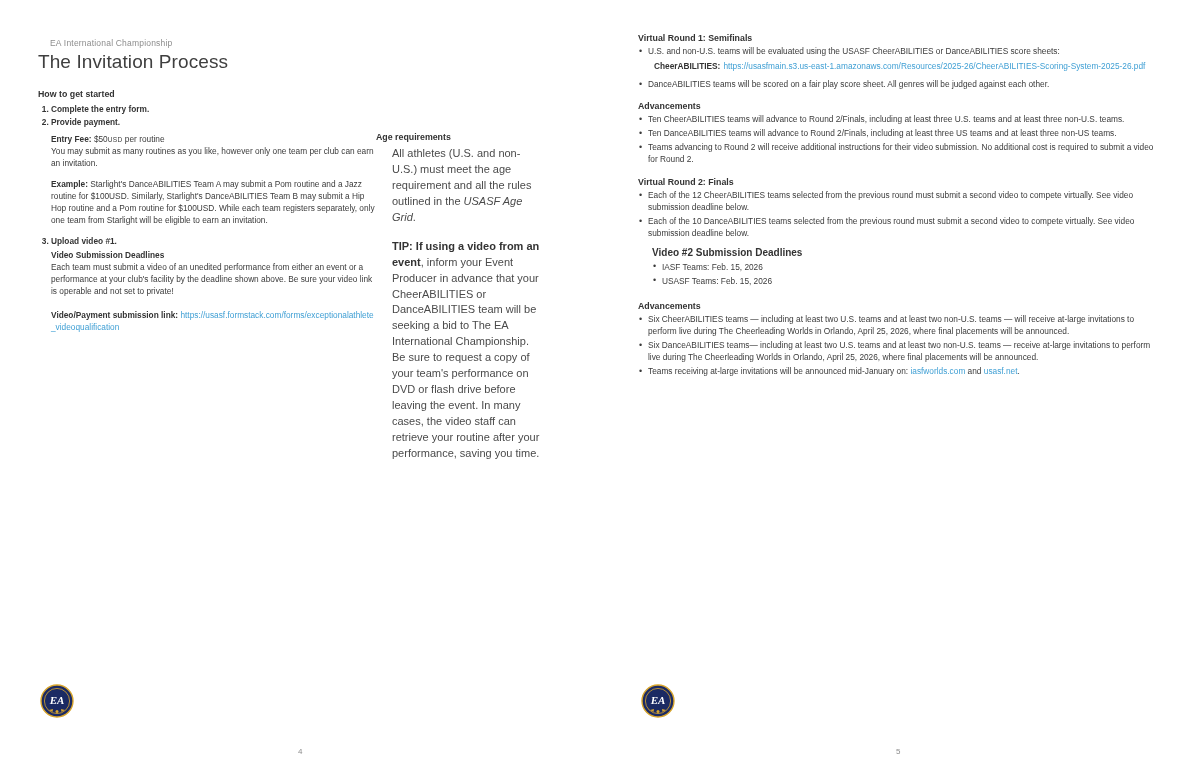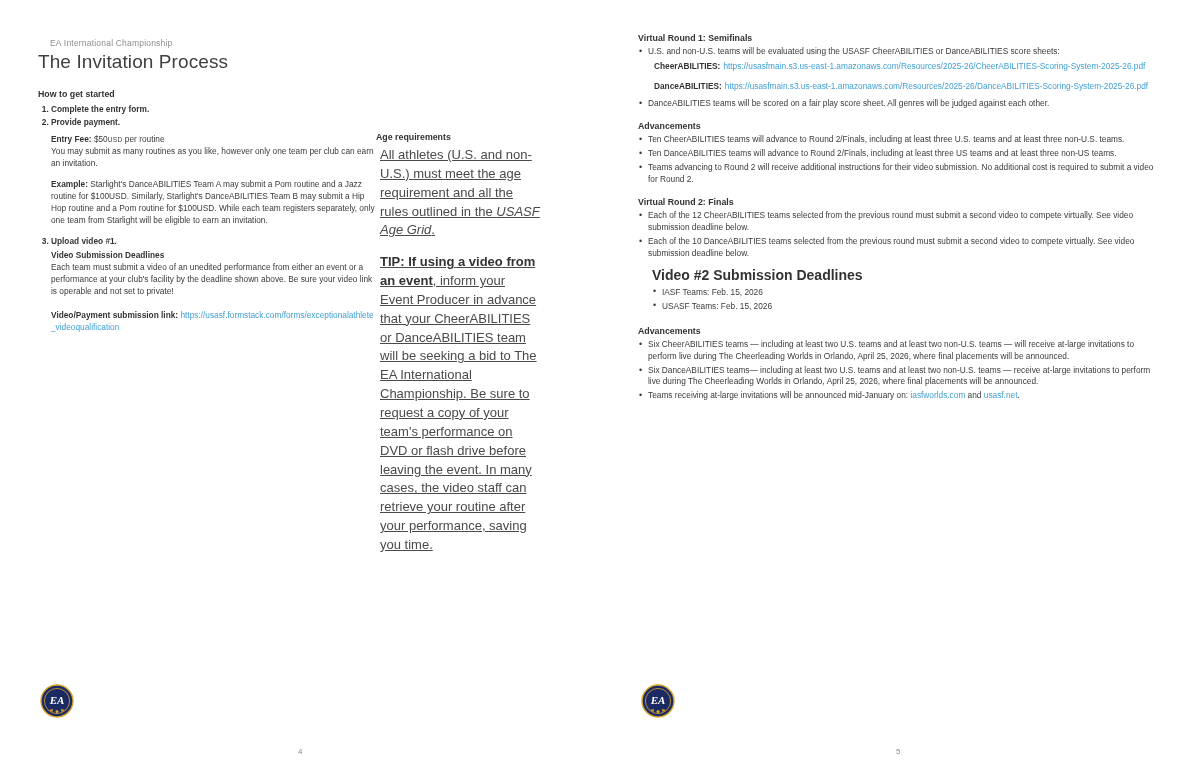--- a/index.html
+++ b/index.html
@@ -266,9 +266,6 @@
       <div class="score-row">
         <span class="lbl">CheerABILITIES:</span><a class="link" href="#">https://usasfmain.s3.us-east-1.amazonaws.com/Resources/2025-26/CheerABILITIES-Scoring-System-2025-26.pdf</a>
       </div>
-      <div class="score-row" style="margin-top:8px;">
-        <span class="lbl">DanceABILITIES:</span><a class="link" href="#">https://usasfmain.s3.us-east-1.amazonaws.com/Resources/2025-26/DanceABILITIES-Scoring-System-2025-26.pdf</a>
-      </div>
       <ul class="rbul" style="margin-top:6px;">
         <li>DanceABILITIES teams will be scored on a fair play score sheet. All genres will be judged against each other.</li>
       </ul>

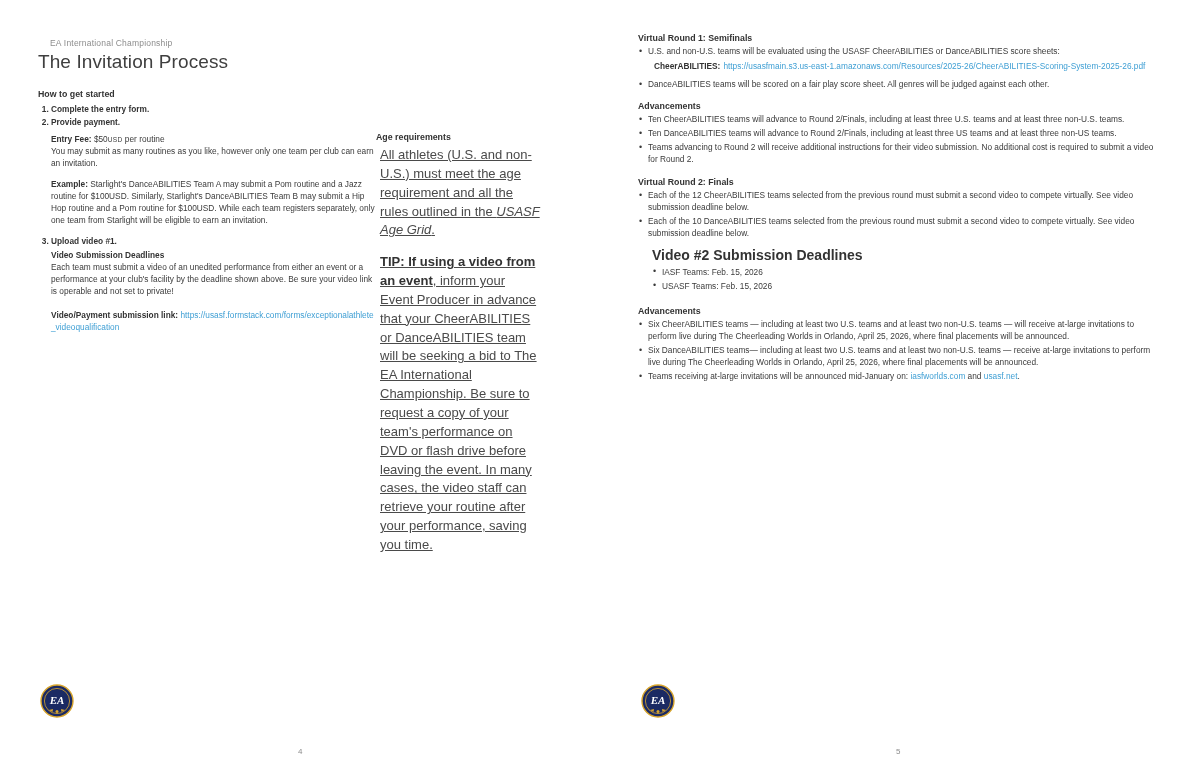--- a/index.html
+++ b/index.html
@@ -106,11 +106,10 @@
     margin: 0 0 4px 0;
   }
   .side-p {
-    font-size: 13px;
+    font-size: 11px;
     line-height: 1.45;
     color: #4a4a4a;
-    margin: 0 0 13px 4px;
-    text-decoration: underline;
+    margin: 0 0 13px 16px;
   }
   .ital { font-style: italic; }
 

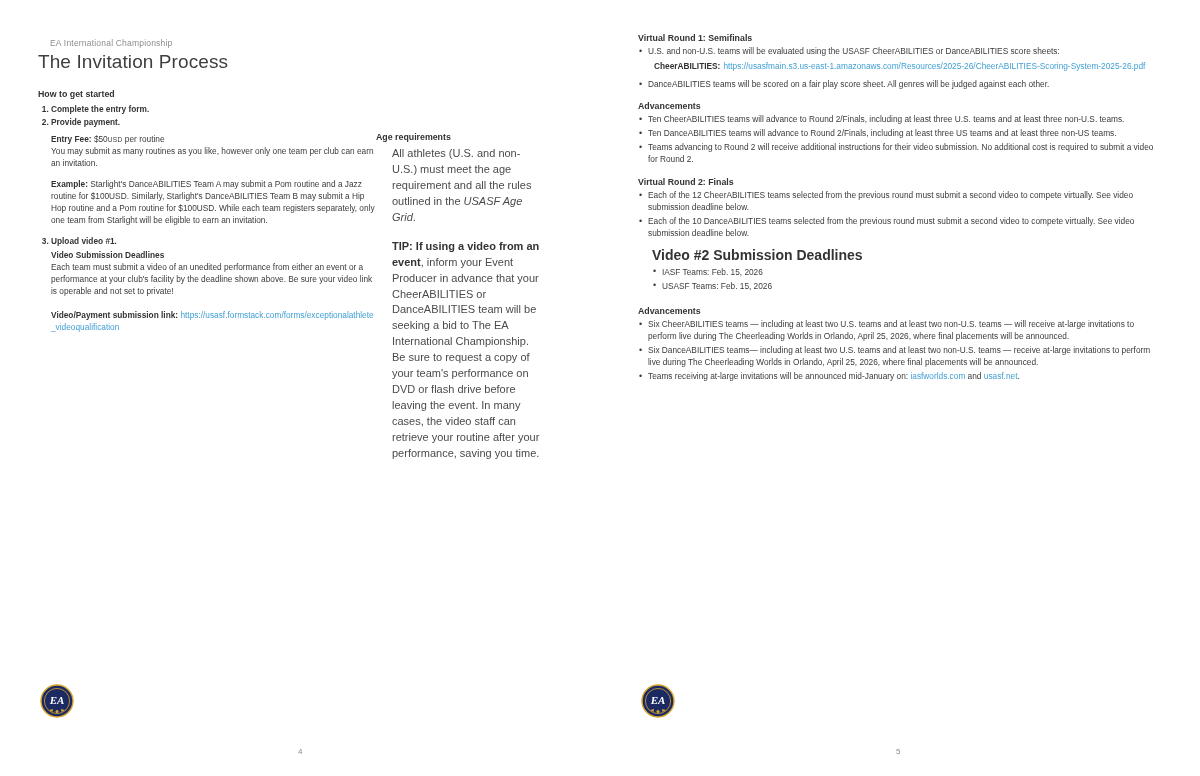--- a/index.html
+++ b/index.html
@@ -286,7 +286,7 @@
         <li>Each of the 10 DanceABILITIES teams selected from the previous round must submit a second video to compete virtually. See video submission deadline below.</li>
       </ul>
       <div class="indent-sub">
-        <div class="lbl" style="font-size:14px;">Video #2 Submission Deadlines</div>
+        <div class="lbl" style="font-size:10px;">Video #2 Submission Deadlines</div>
         <ul class="dashb" style="margin-top:3px;">
           <li>IASF Teams:  Feb. 15, 2026</li>
           <li>USASF Teams:  Feb. 15, 2026</li>

